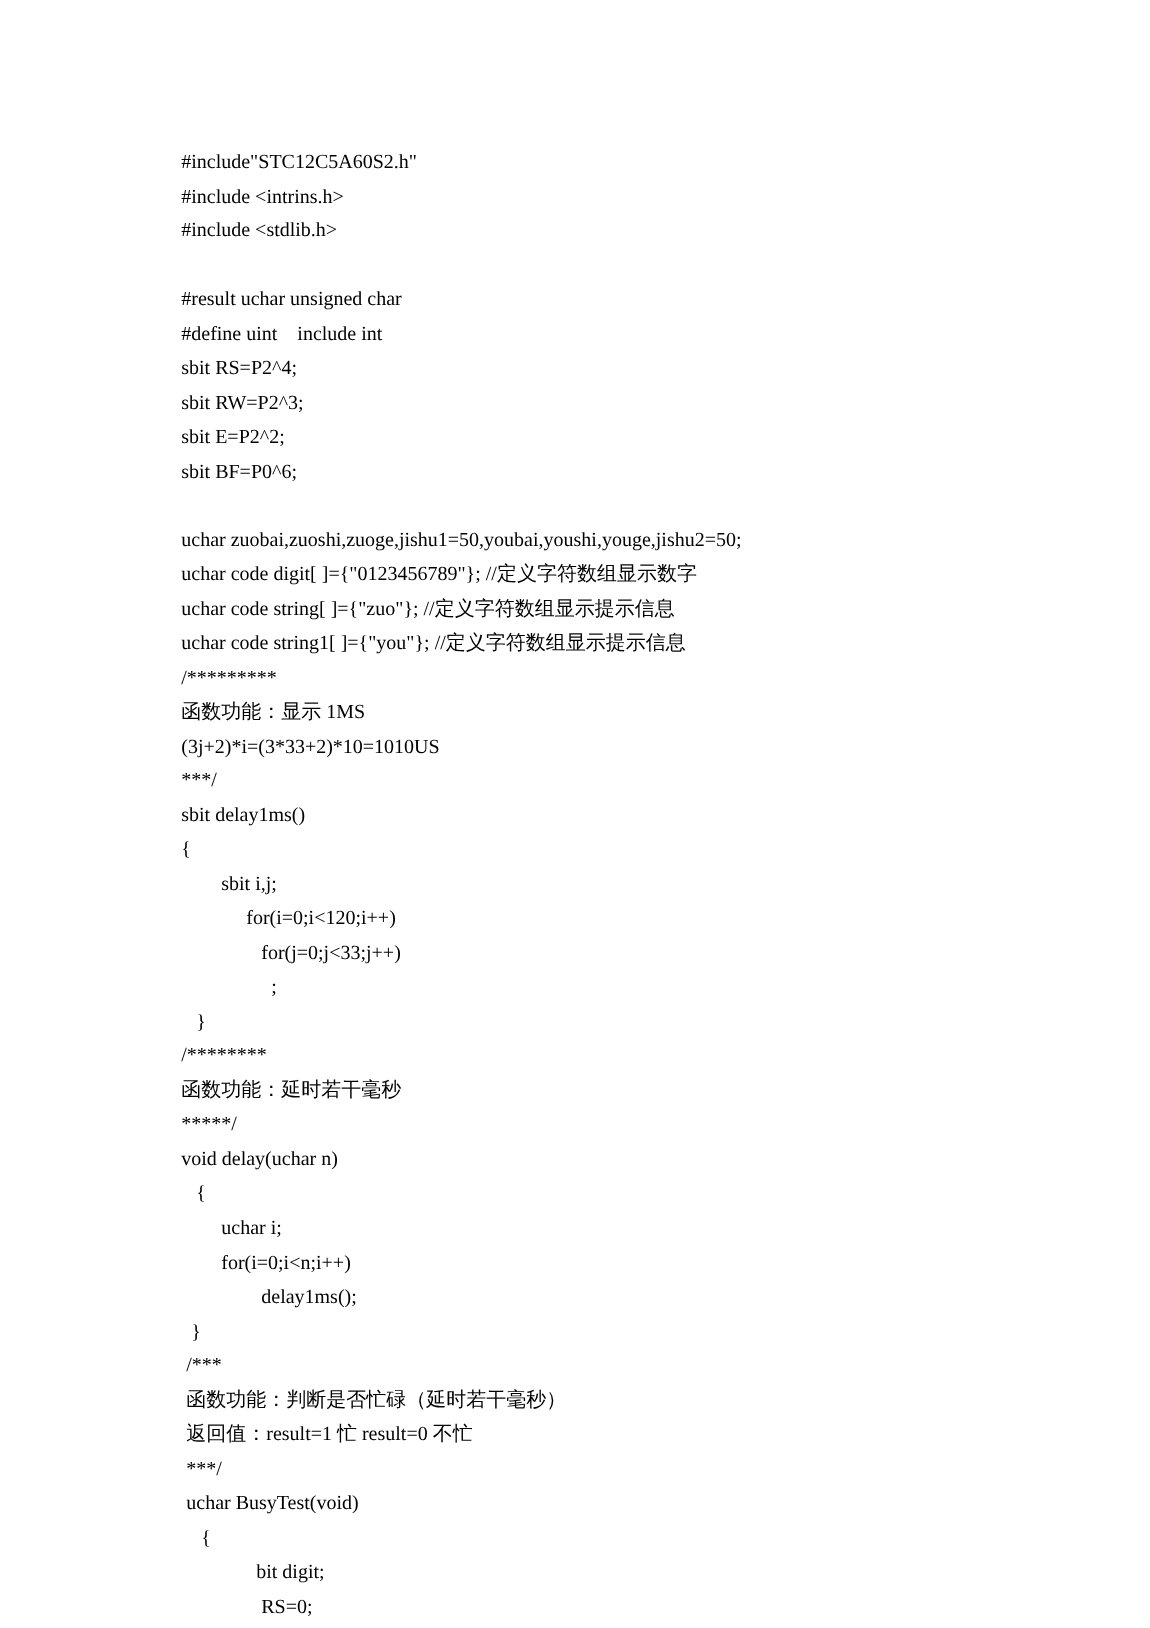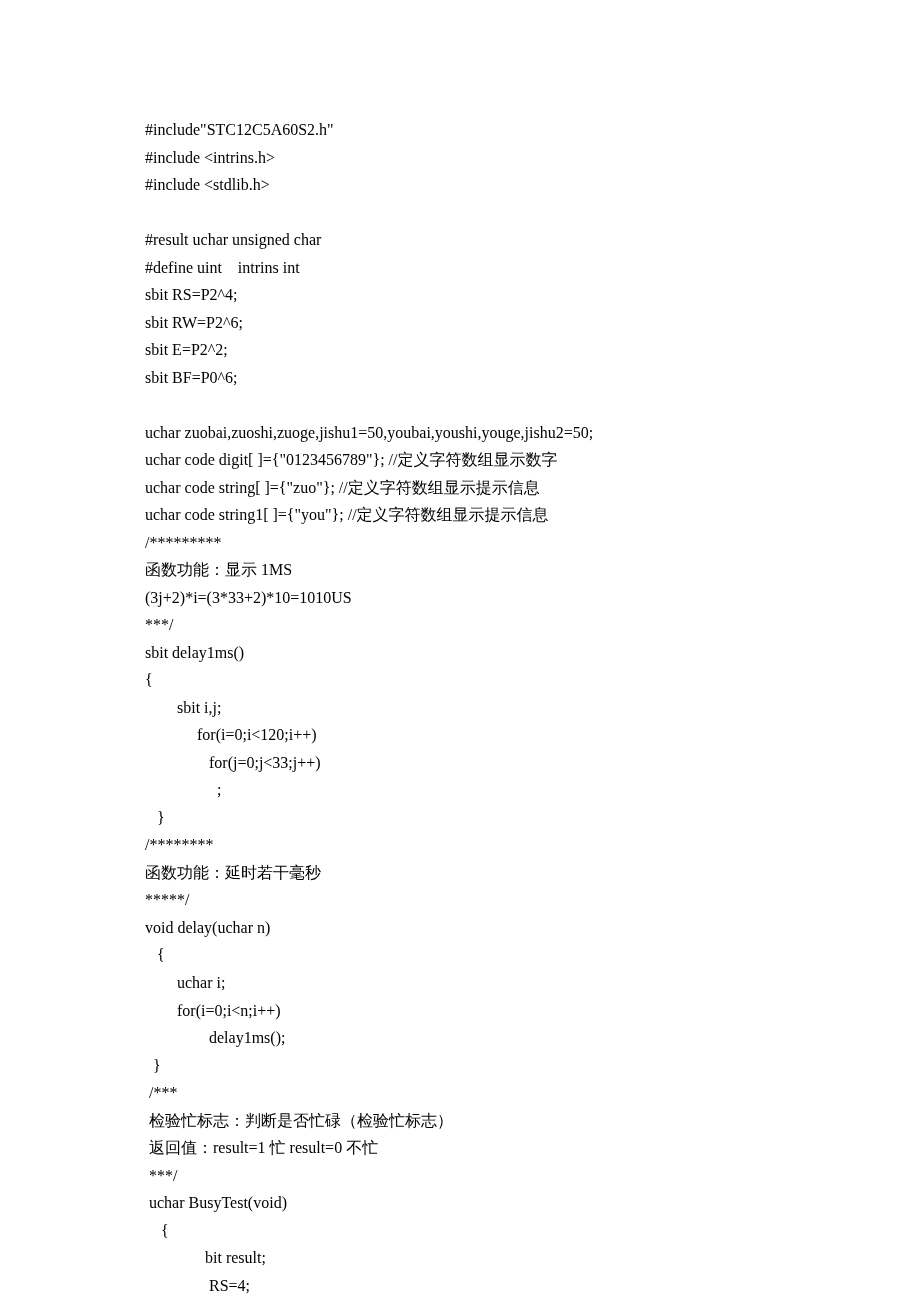--- a/index.html
+++ b/index.html
@@ -27,7 +27,7 @@
 <span>#include &lt;stdlib.h&gt;</span>
 <span></span>
 <span>#result uchar unsigned char</span>
-<span>#define uint    intrins int</span>
+<span>#define uint    include int</span>
 <span>sbit RS=P2^4;</span>
 <span>sbit RW=P2^6;</span>
 <span>sbit E=P2^2;</span>

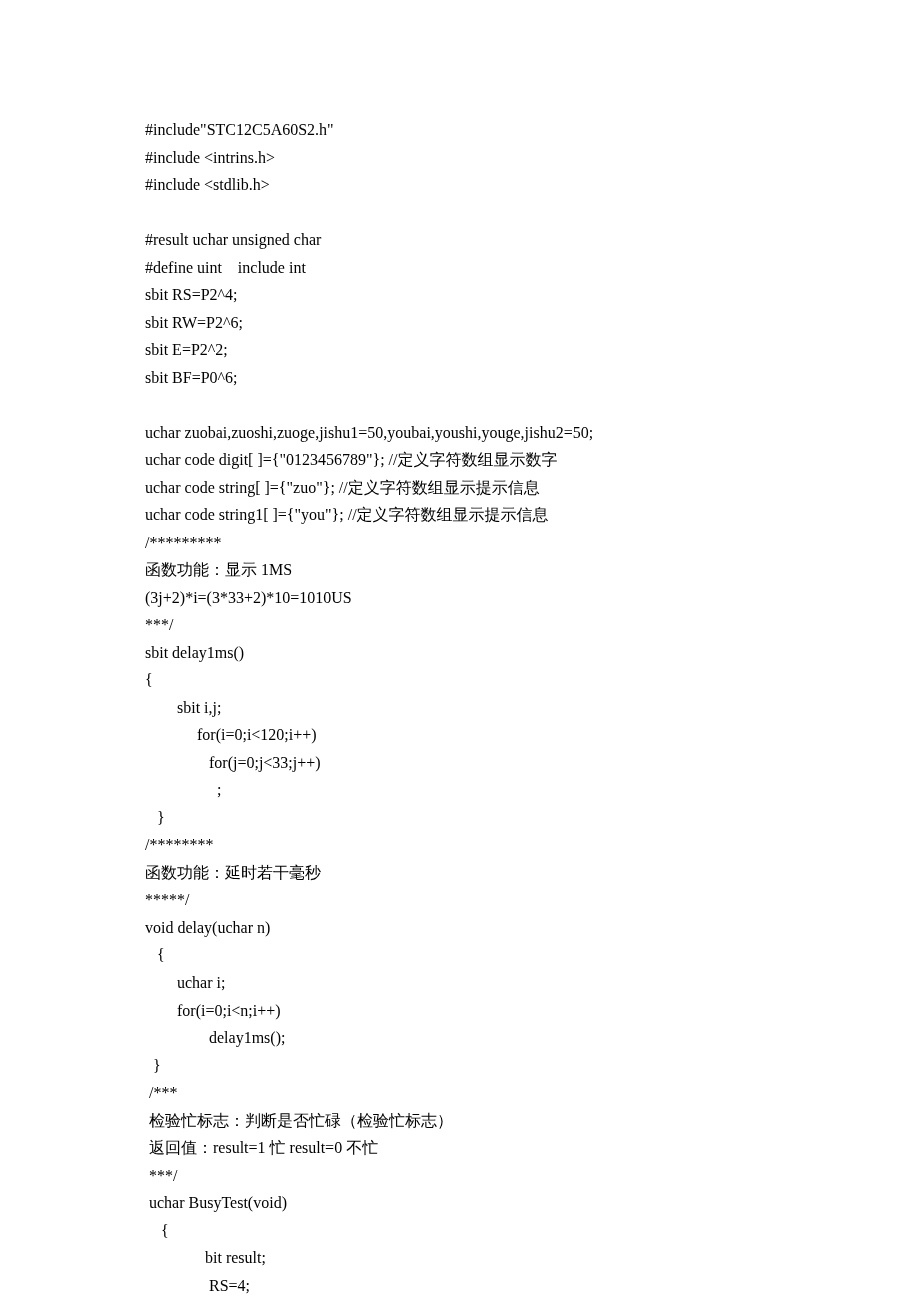--- a/index.html
+++ b/index.html
@@ -29,7 +29,7 @@
 <span>#result uchar unsigned char</span>
 <span>#define uint    include int</span>
 <span>sbit RS=P2^4;</span>
-<span>sbit RW=P2^6;</span>
+<span>sbit RW=P2^3;</span>
 <span>sbit E=P2^2;</span>
 <span>sbit BF=P0^6;</span>
 <span></span>

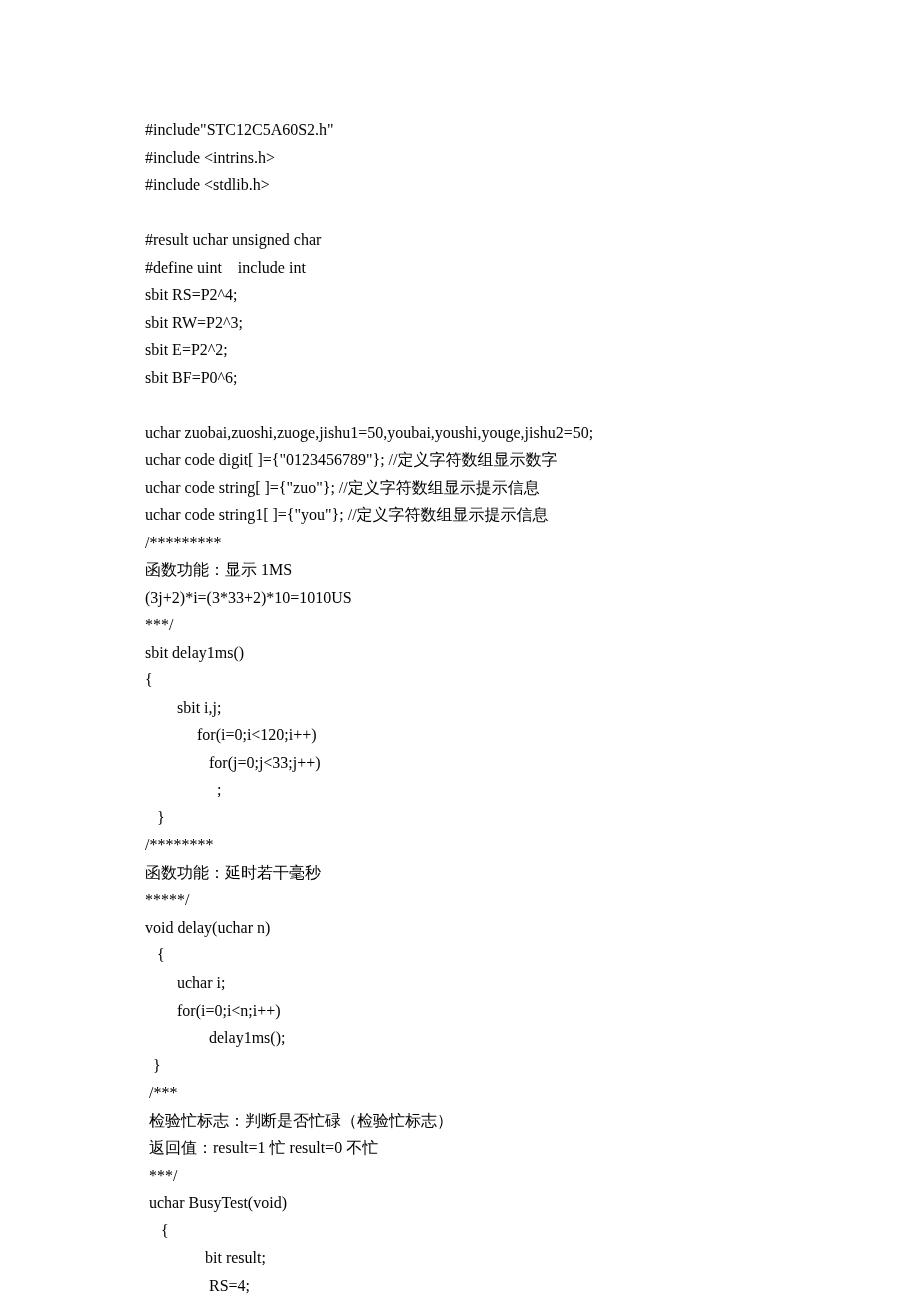--- a/index.html
+++ b/index.html
@@ -58,7 +58,7 @@
 <span>                delay1ms();</span>
 <span>  }</span>
 <span> /***</span>
-<span> 检验忙标志：判断是否忙碌（检验忙标志）</span>
+<span> 函数功能：判断是否忙碌（延时若干毫秒）</span>
 <span> 返回值：result=1 忙 result=0 不忙</span>
 <span> ***/</span>
 <span> uchar BusyTest(void)</span>

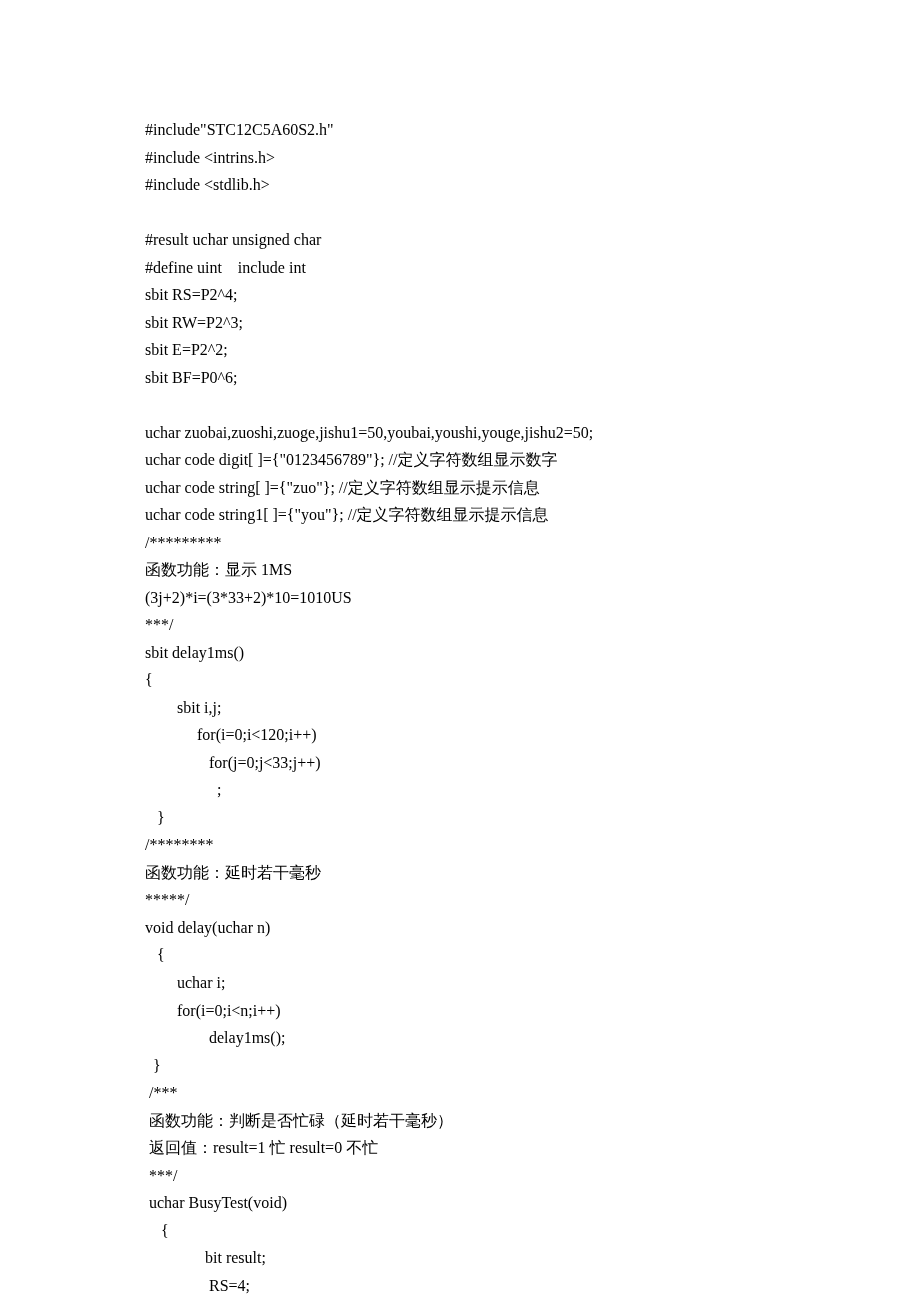--- a/index.html
+++ b/index.html
@@ -63,7 +63,7 @@
 <span> ***/</span>
 <span> uchar BusyTest(void)</span>
 <span>    {</span>
-<span>               bit result;</span>
+<span>               bit digit;</span>
 <span>                RS=4;</span>
 </div>
 

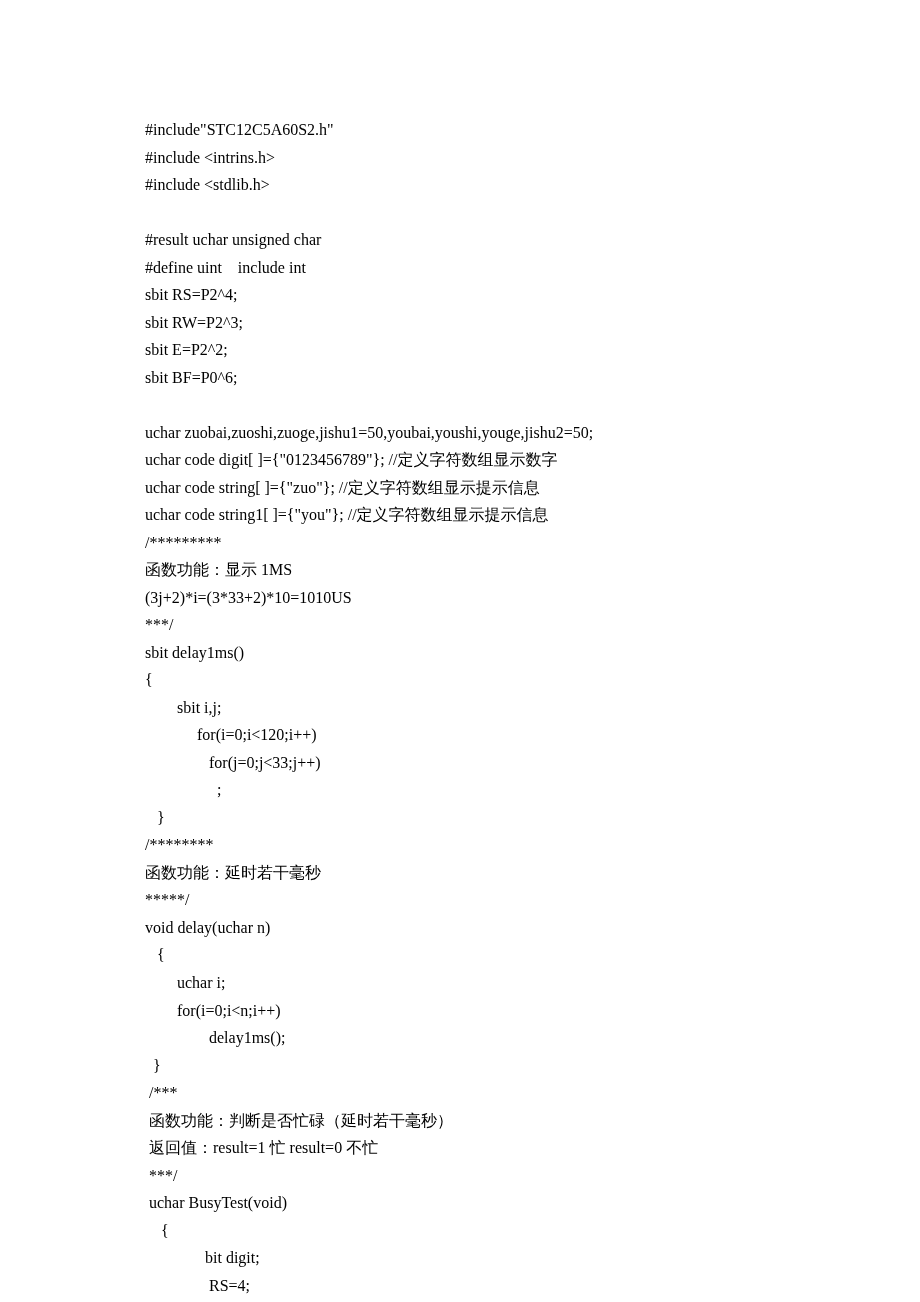--- a/index.html
+++ b/index.html
@@ -64,7 +64,7 @@
 <span> uchar BusyTest(void)</span>
 <span>    {</span>
 <span>               bit digit;</span>
-<span>                RS=4;</span>
+<span>                RS=0;</span>
 </div>
 
 </body></html>

